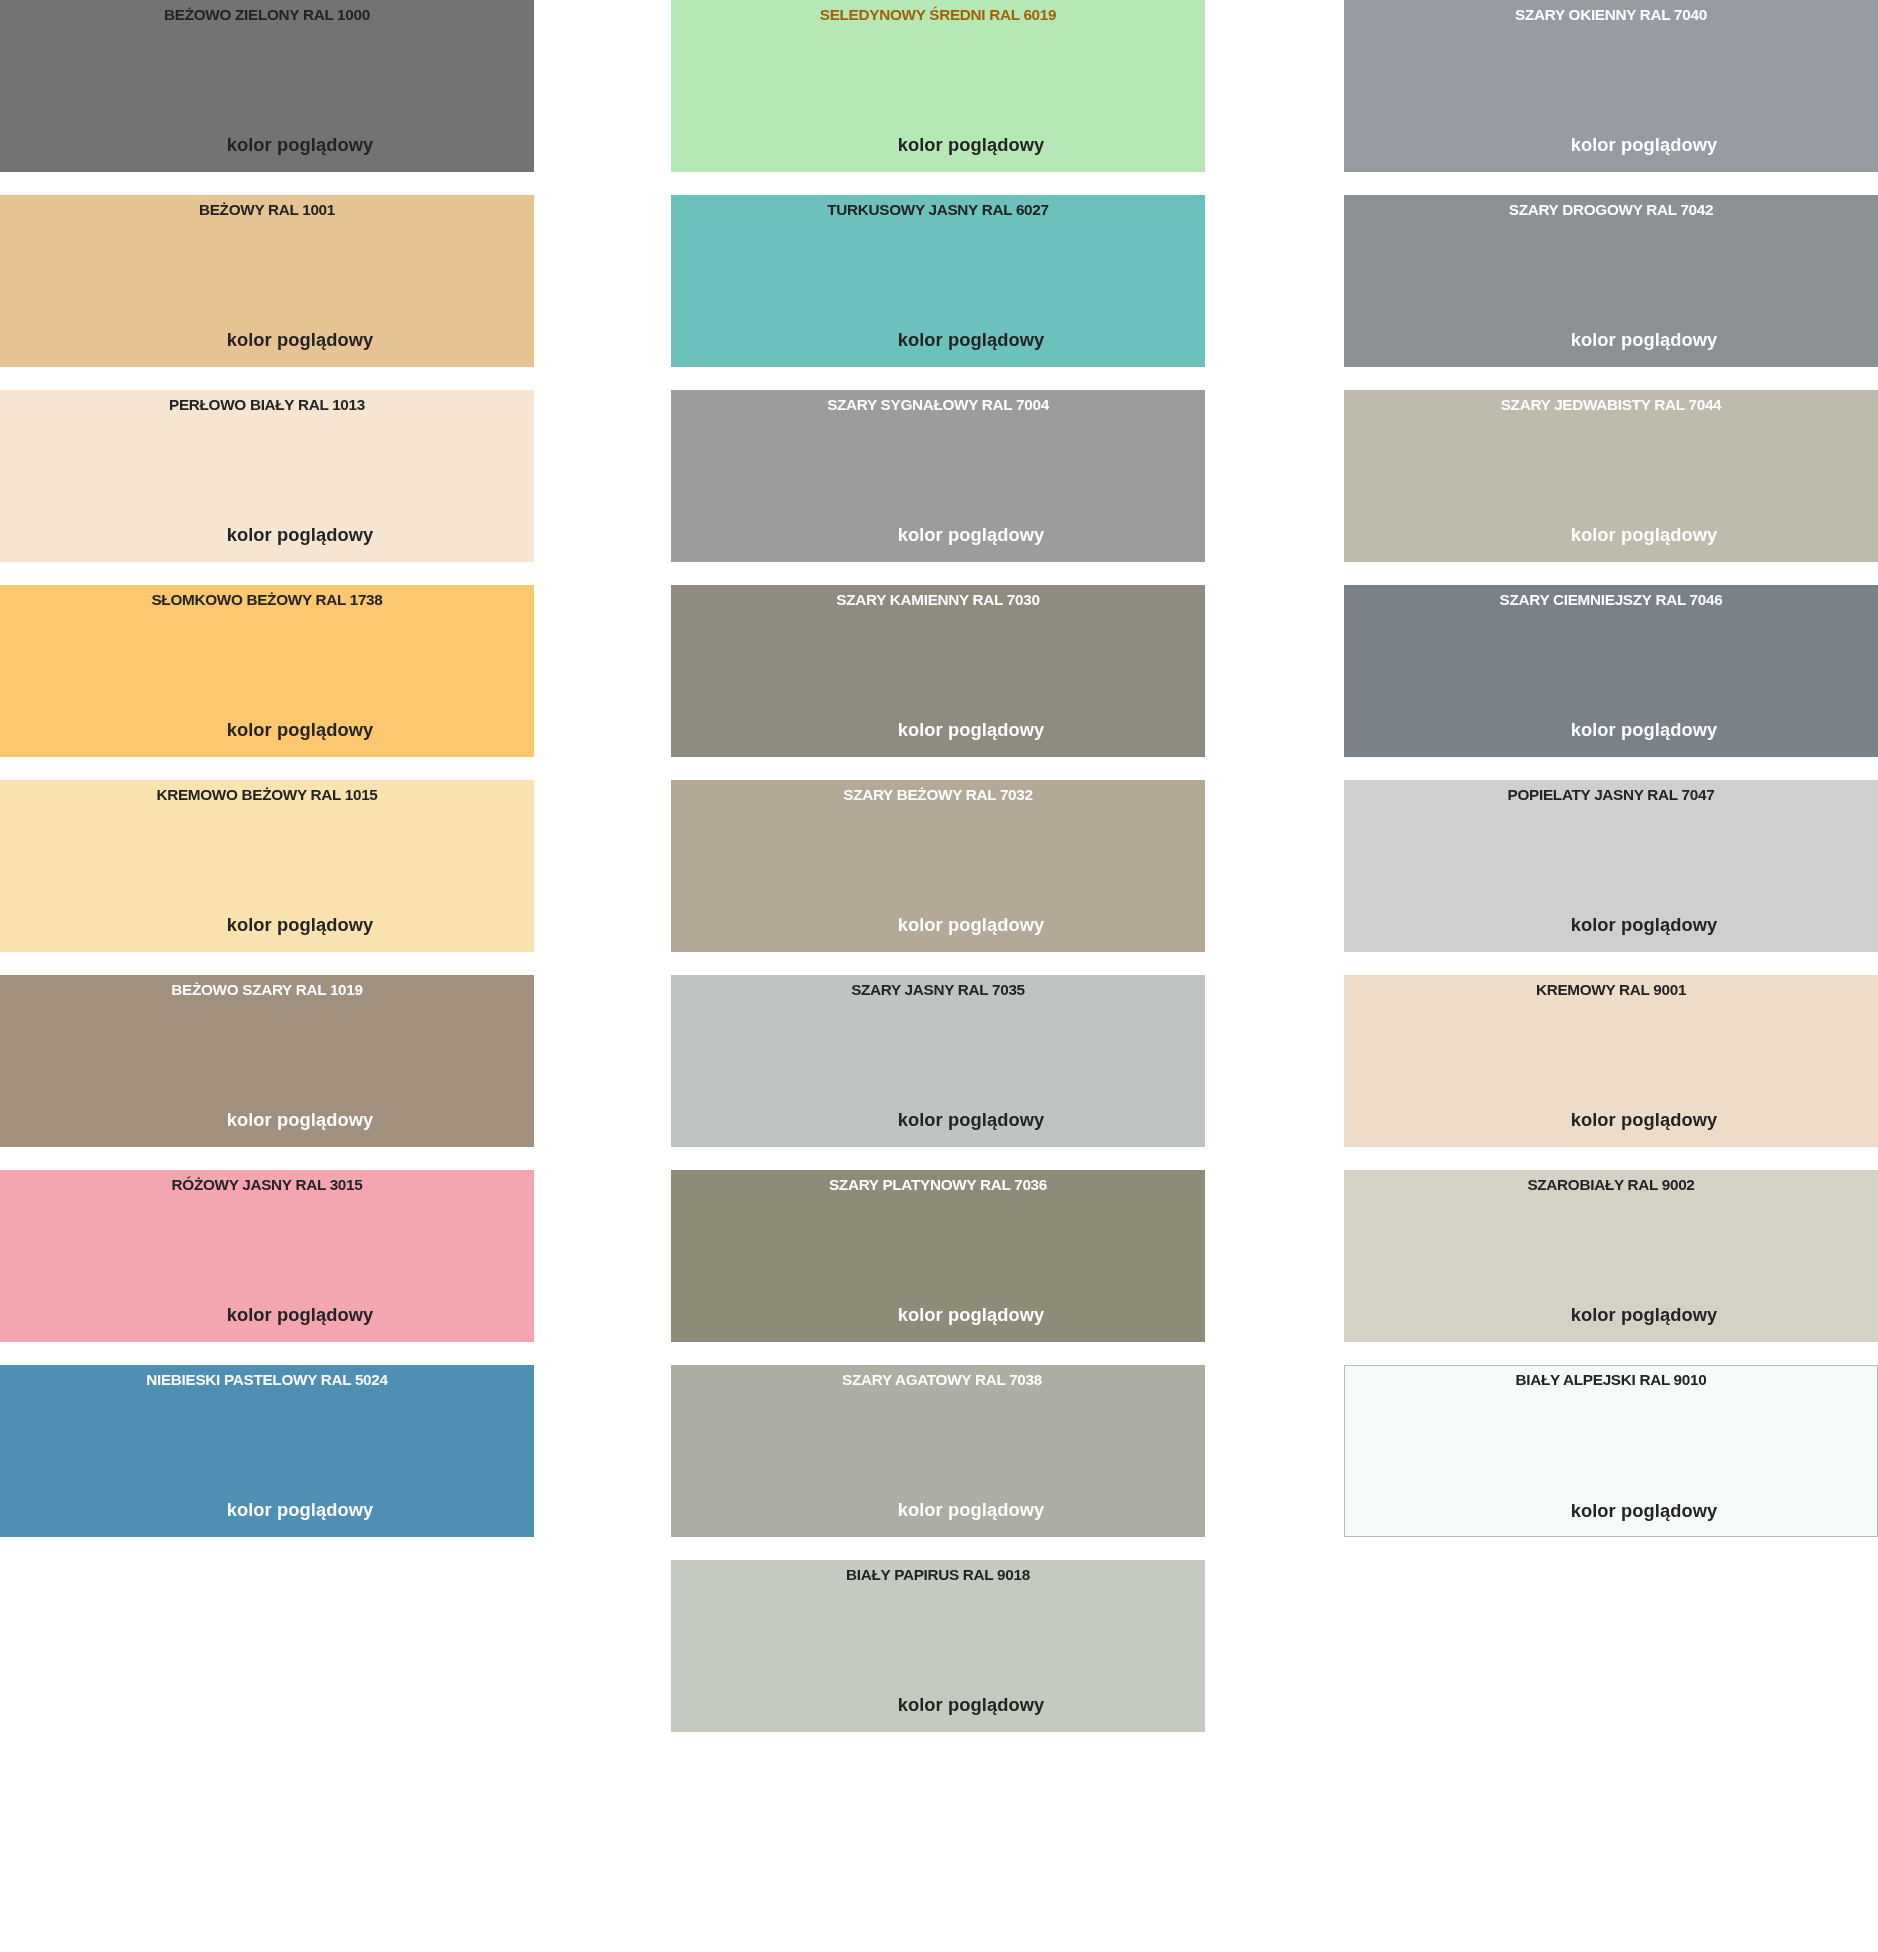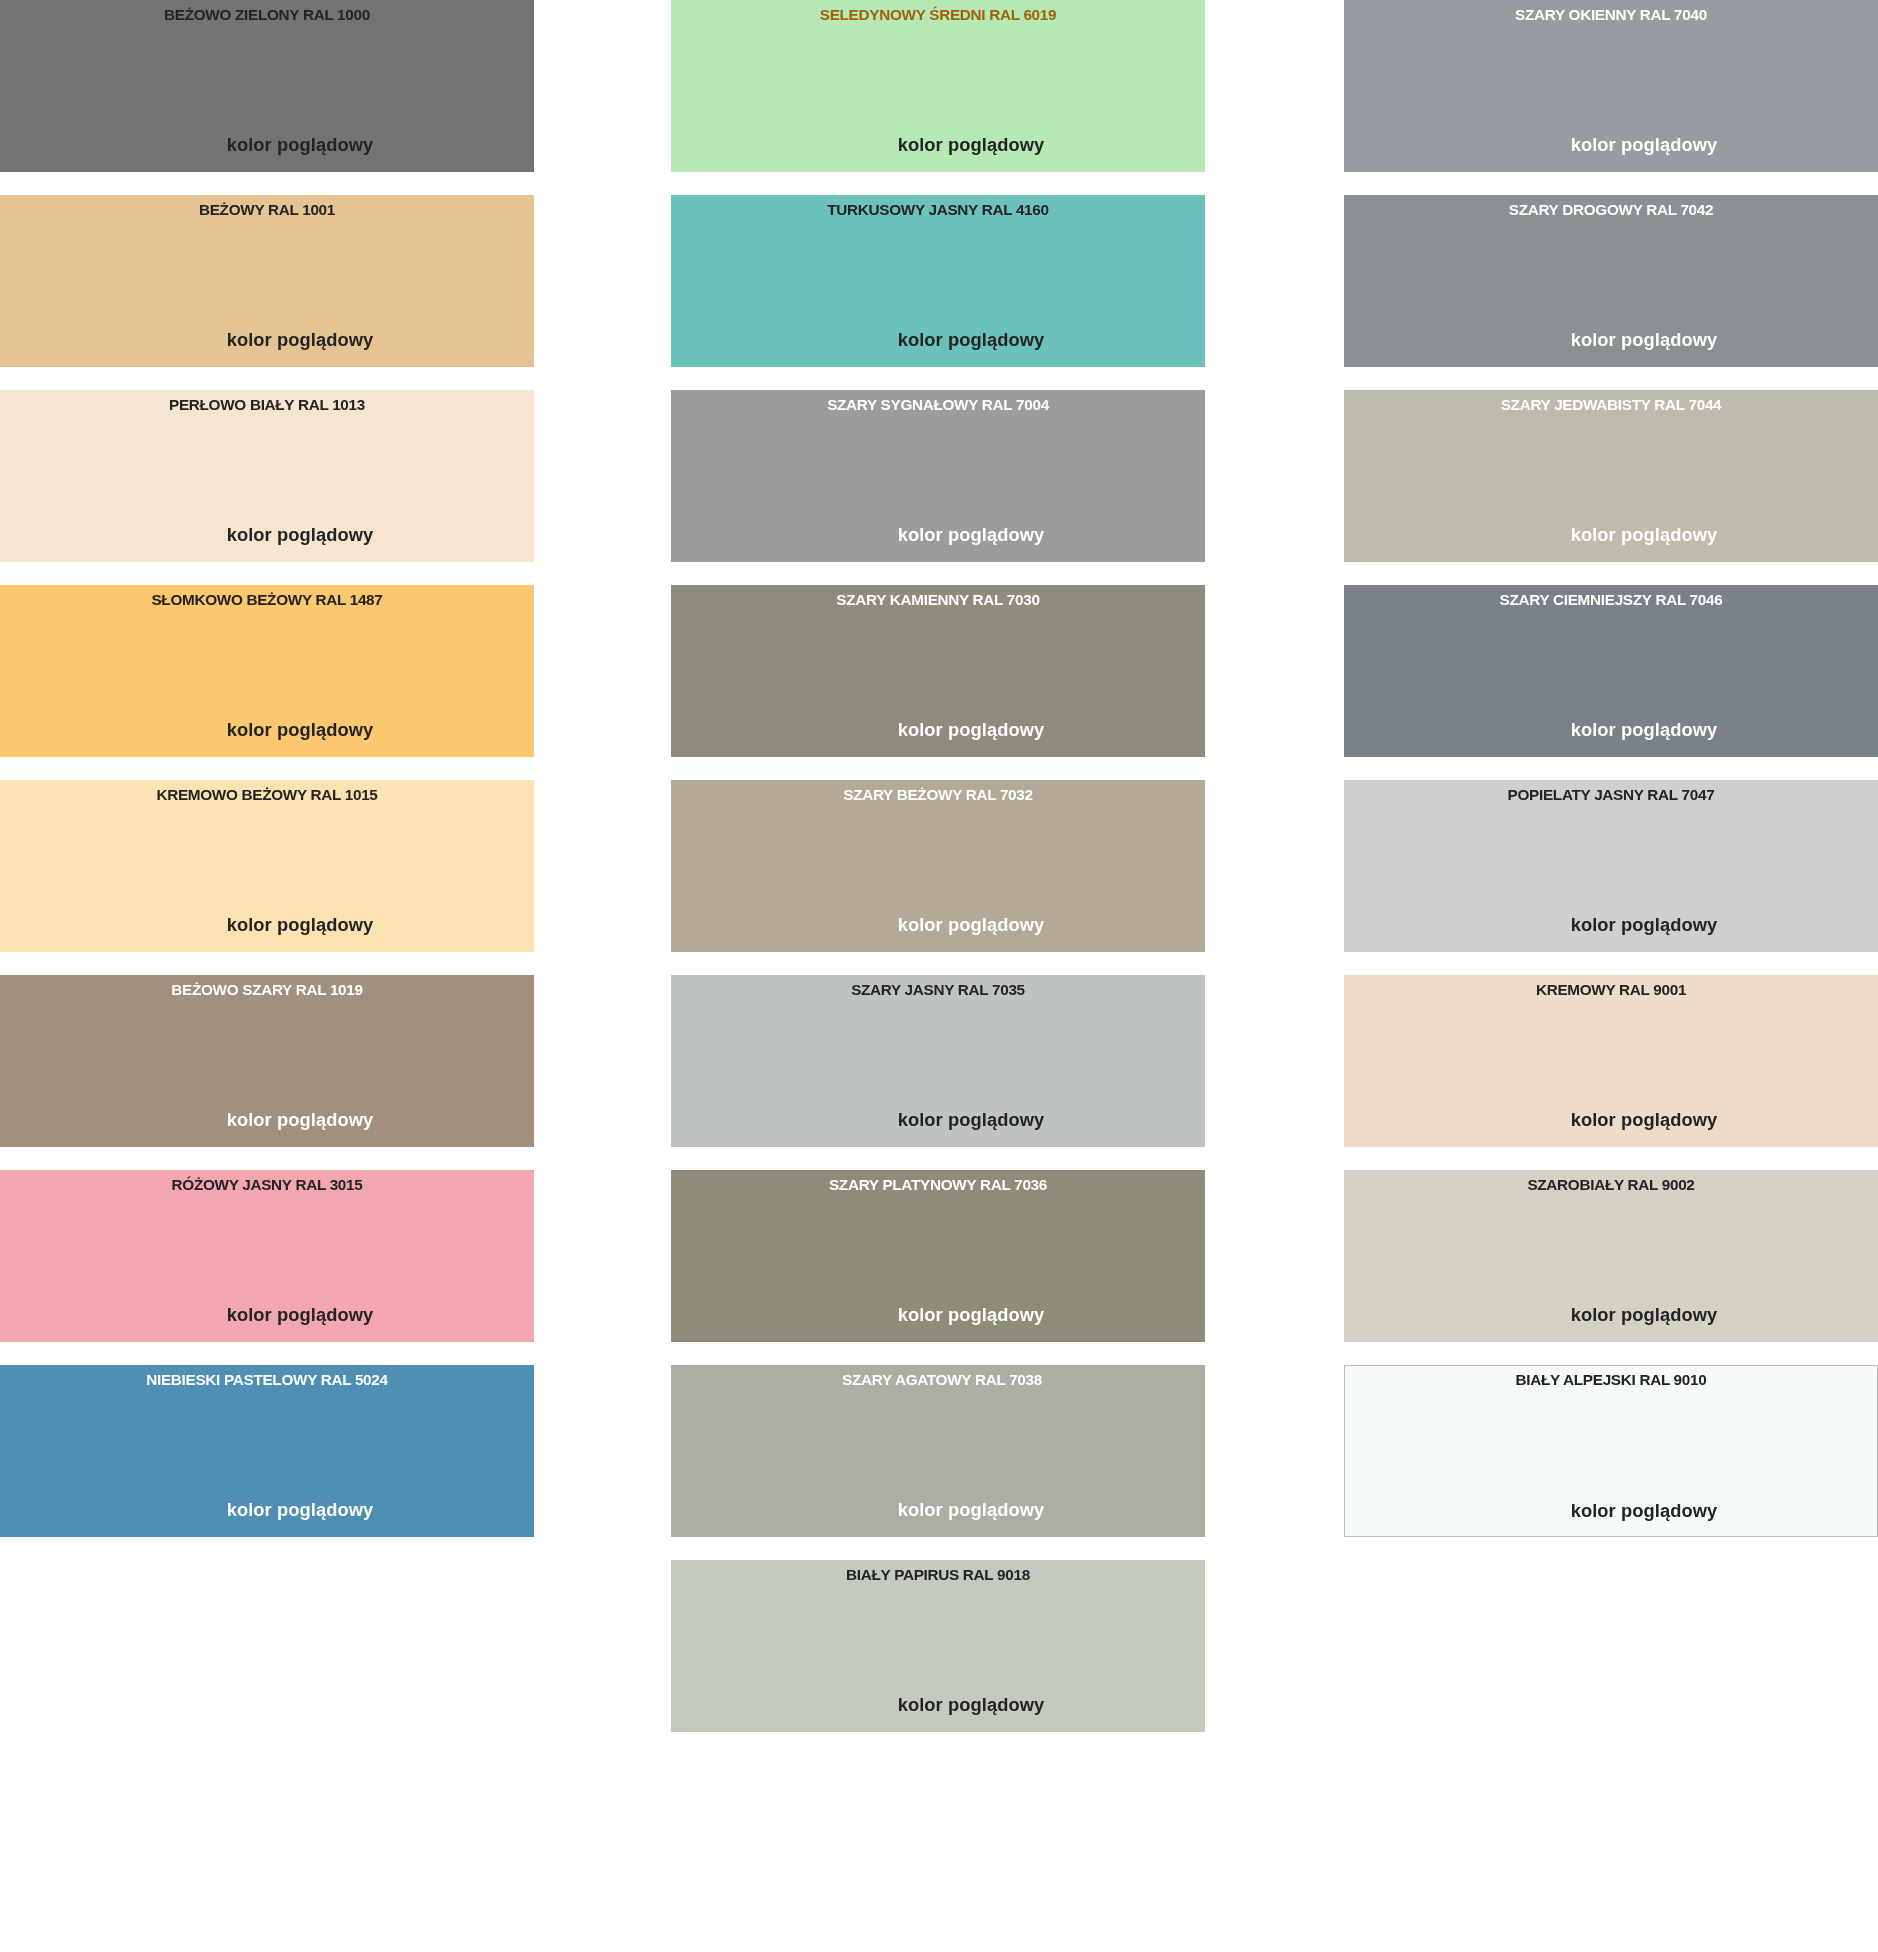--- a/index.html
+++ b/index.html
@@ -124,7 +124,7 @@
         <div class="swatch-note" style="color: rgb(35, 35, 35);">kolor poglądowy</div>
       </div>
       <div class="swatch" style="background: rgb(109, 193, 188);">
-        <div class="swatch-title" style="color: rgb(35, 35, 35); font-size: 15.3px;">TURKUSOWY JASNY RAL 4160</div>
+        <div class="swatch-title" style="color: rgb(35, 35, 35); font-size: 15.3px;">TURKUSOWY JASNY RAL 6027</div>
         <div class="swatch-note" style="color: rgb(35, 35, 35);">kolor poglądowy</div>
       </div>
       <div class="swatch" style="background: rgb(156, 156, 156);">

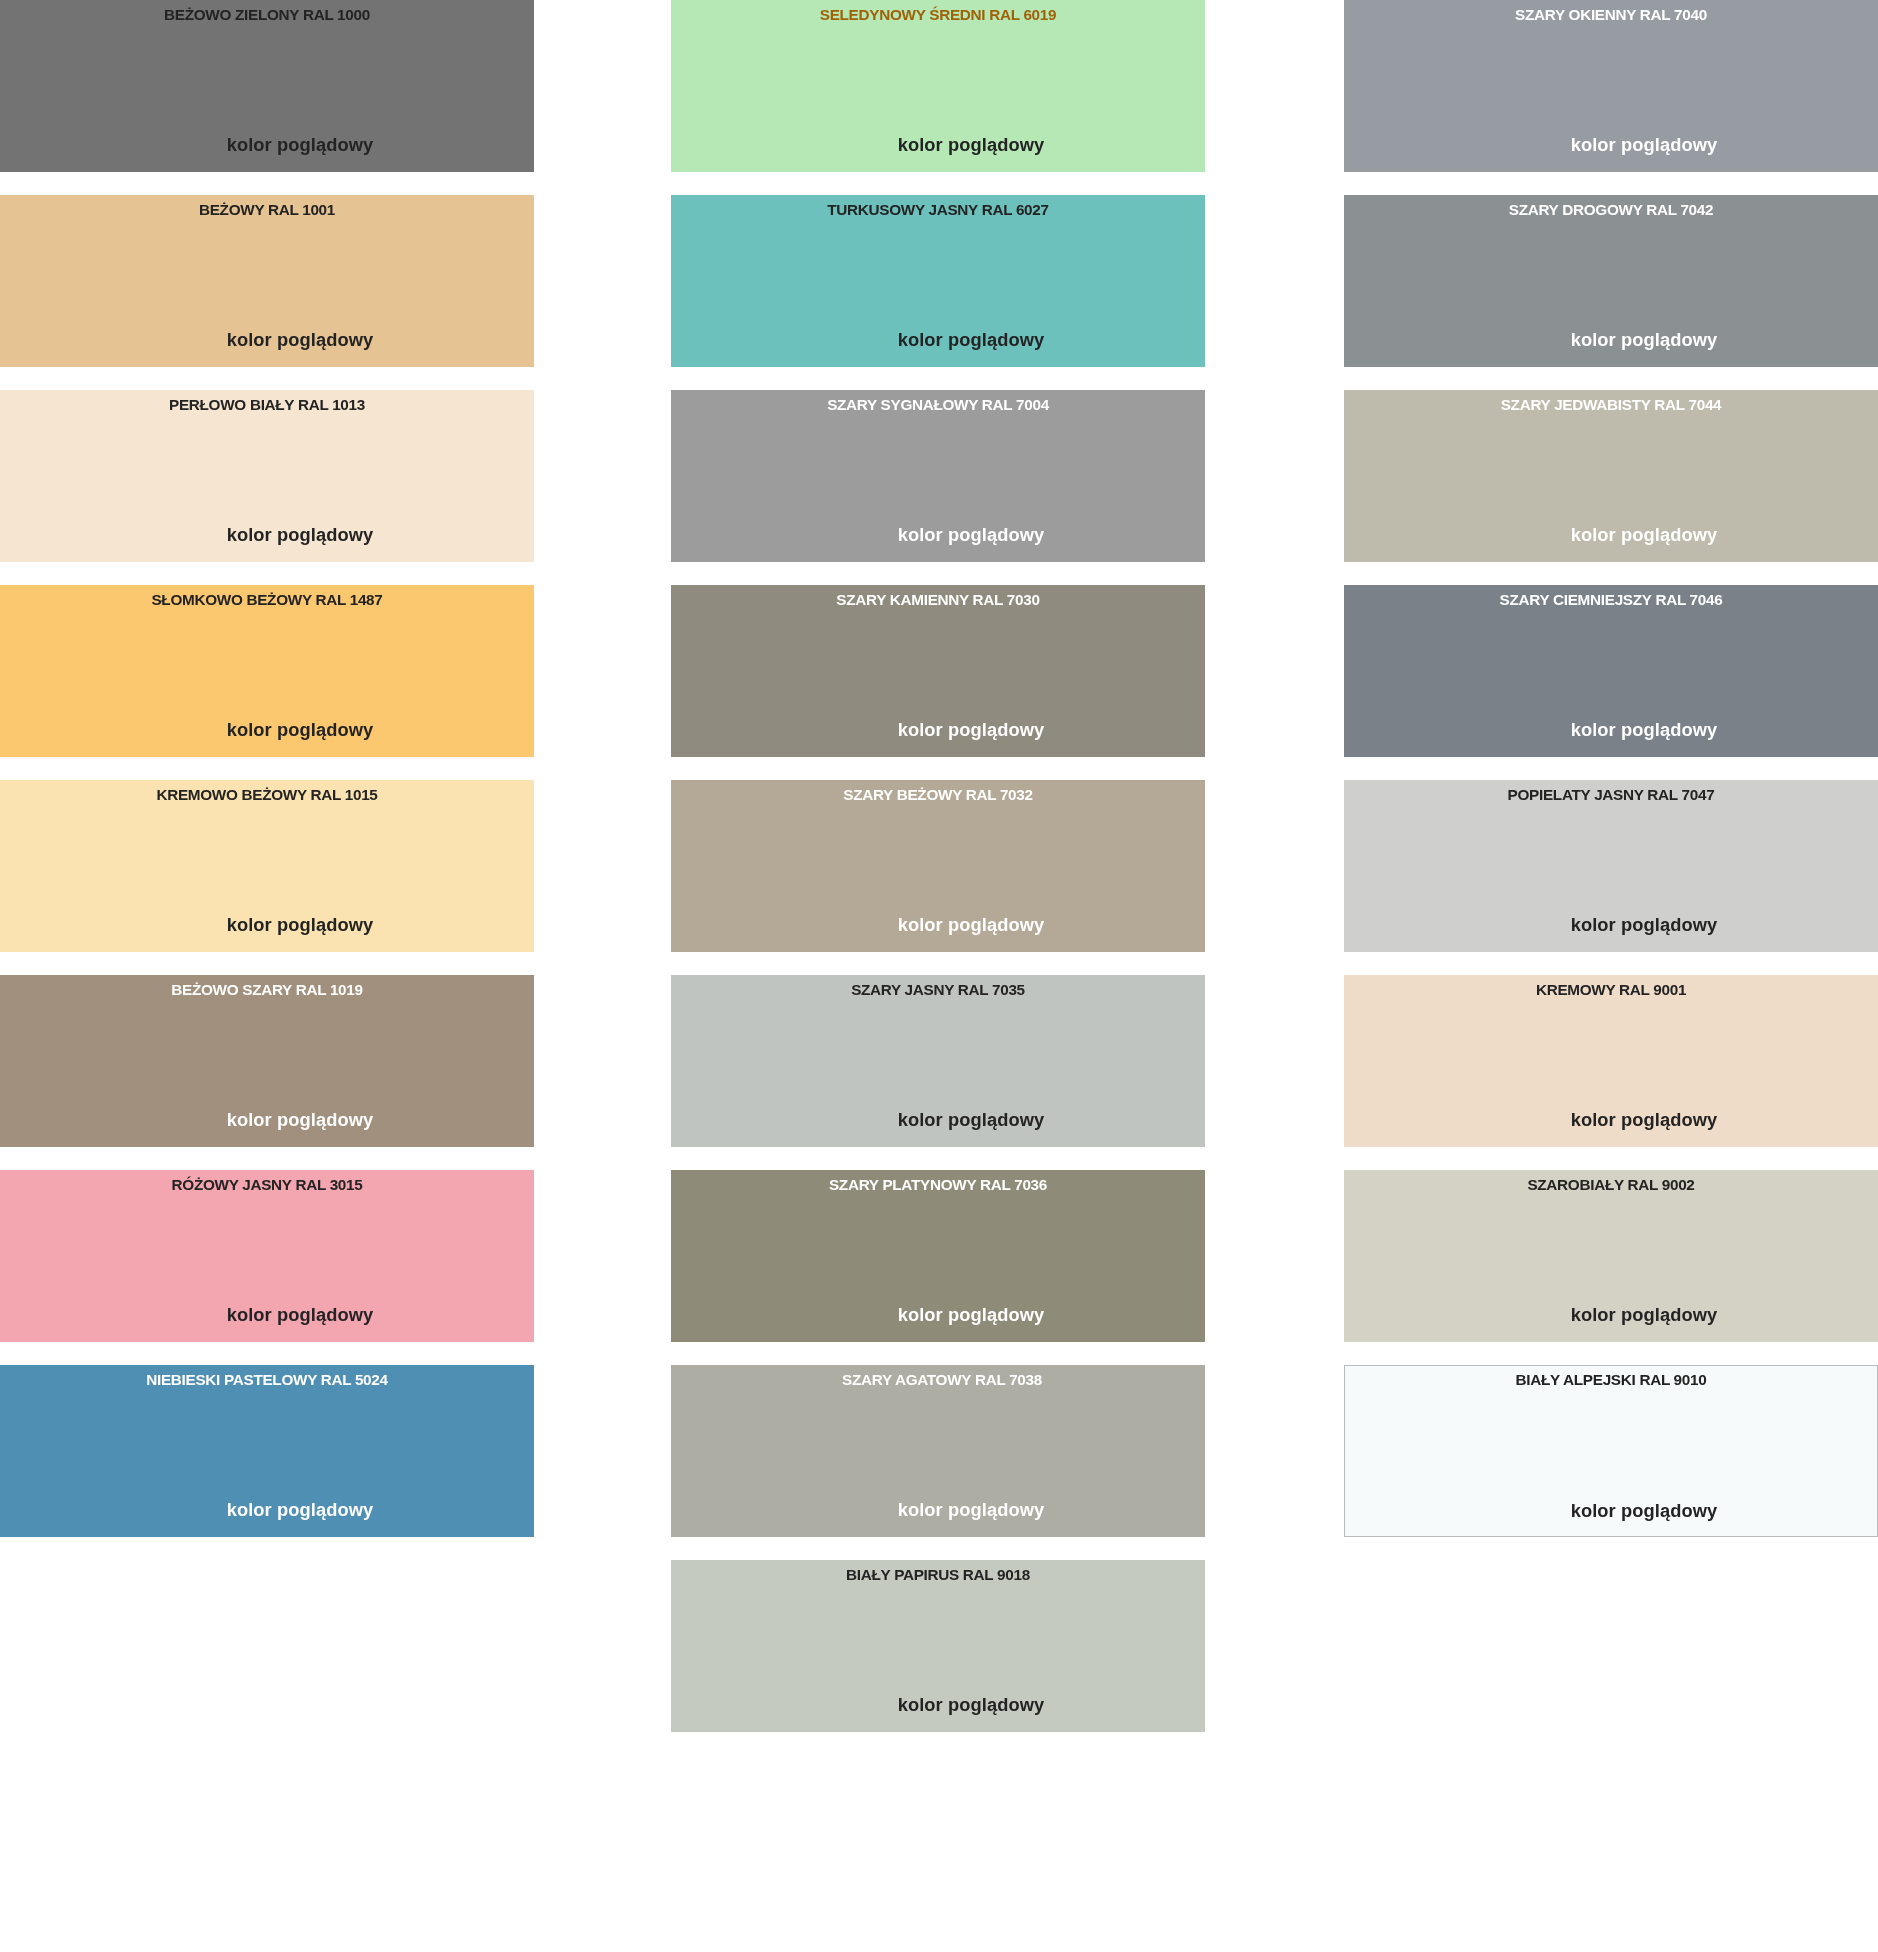--- a/index.html
+++ b/index.html
@@ -98,7 +98,7 @@
         <div class="swatch-note" style="color: rgb(35, 35, 35);">kolor poglądowy</div>
       </div>
       <div class="swatch" style="background: rgb(251, 200, 112);">
-        <div class="swatch-title" style="color: rgb(35, 35, 35); font-size: 15.3px;">SŁOMKOWO BEŻOWY RAL 1487</div>
+        <div class="swatch-title" style="color: rgb(35, 35, 35); font-size: 15.3px;">SŁOMKOWO BEŻOWY RAL 1738</div>
         <div class="swatch-note" style="color: rgb(35, 35, 35);">kolor poglądowy</div>
       </div>
       <div class="swatch" style="background: rgb(250, 227, 176);">

